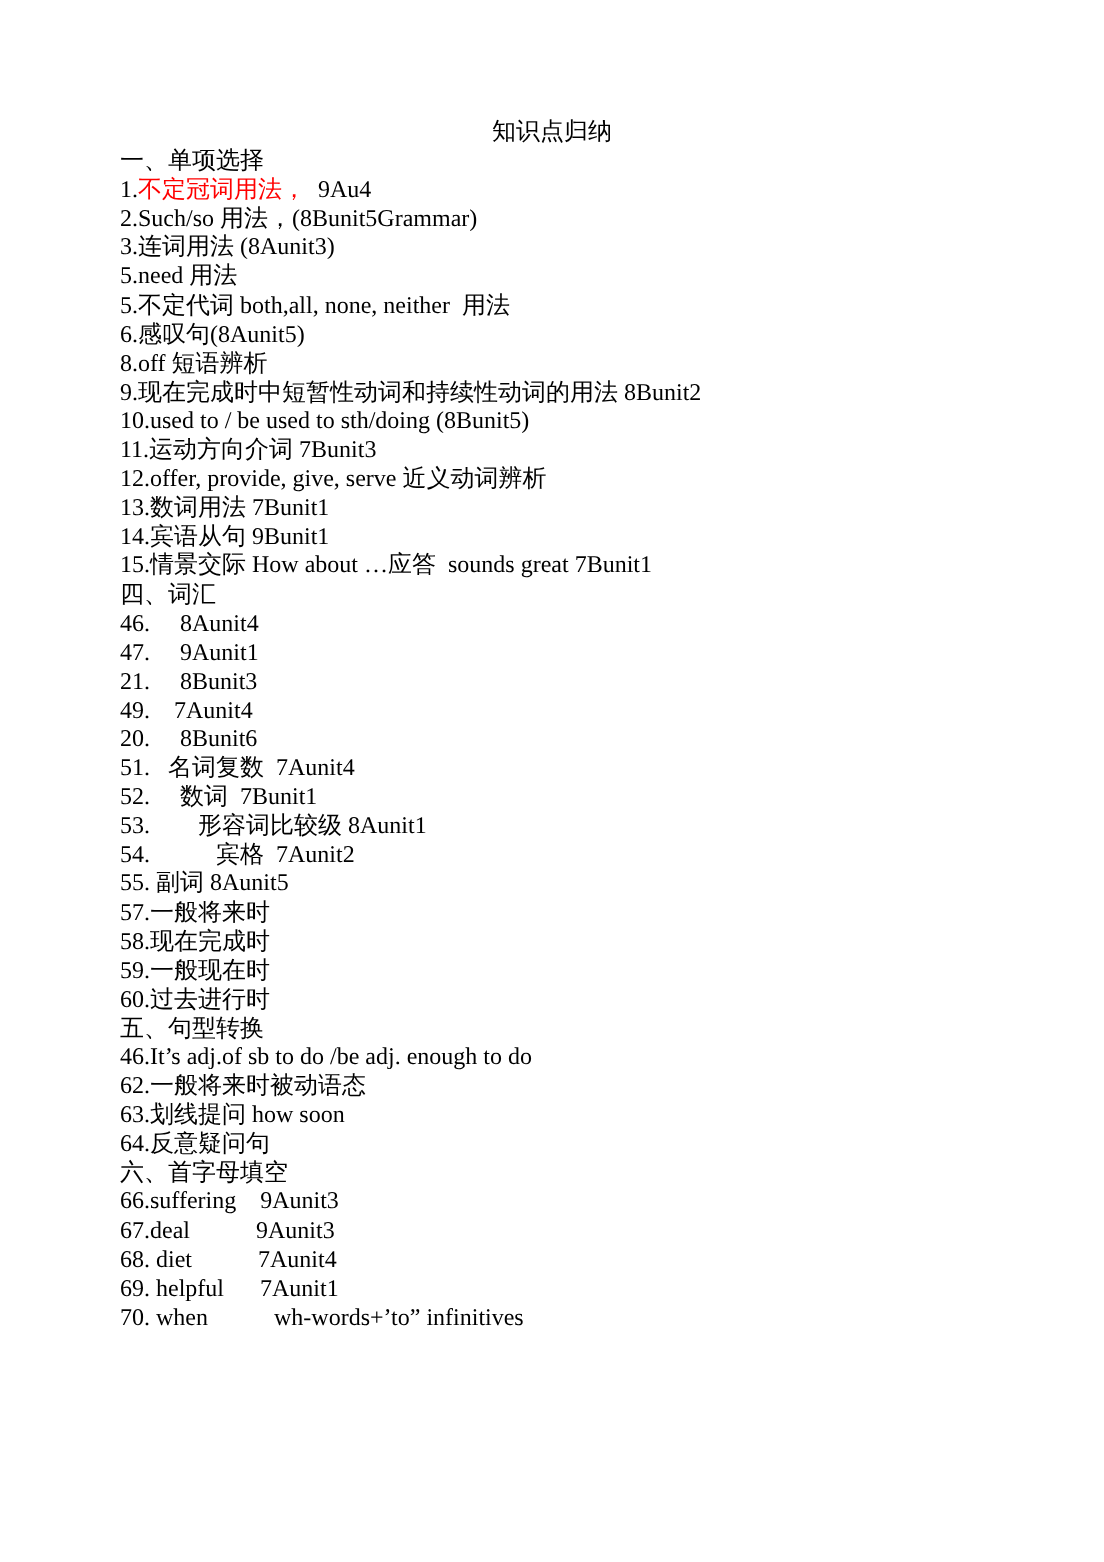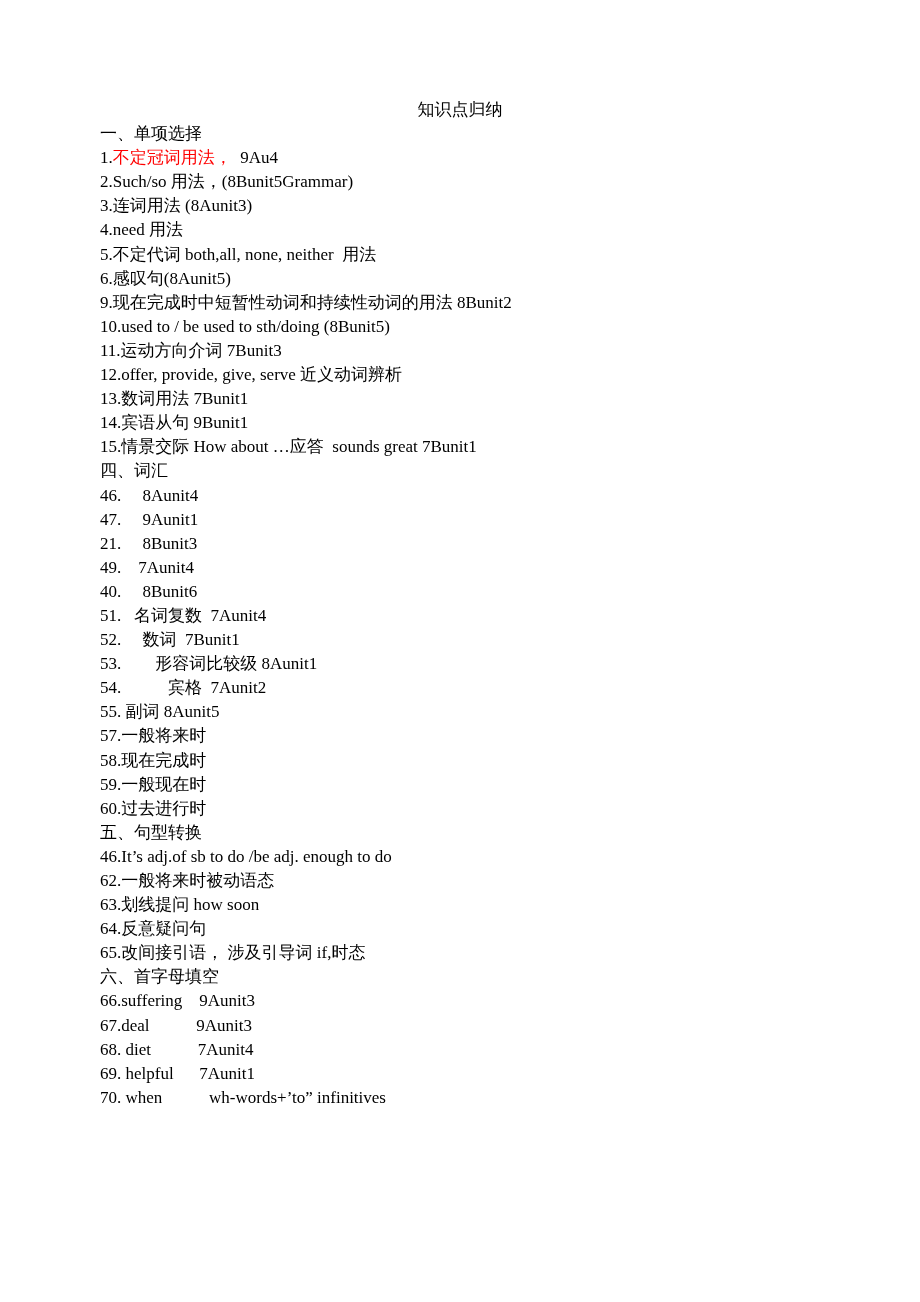--- a/index.html
+++ b/index.html
@@ -26,7 +26,7 @@
     width: 100%;
   }
   .line {
-    font-size: 17px;
+    font-size: 20px;
     line-height: 24.1px;
     white-space: pre;
     font-weight: 400;

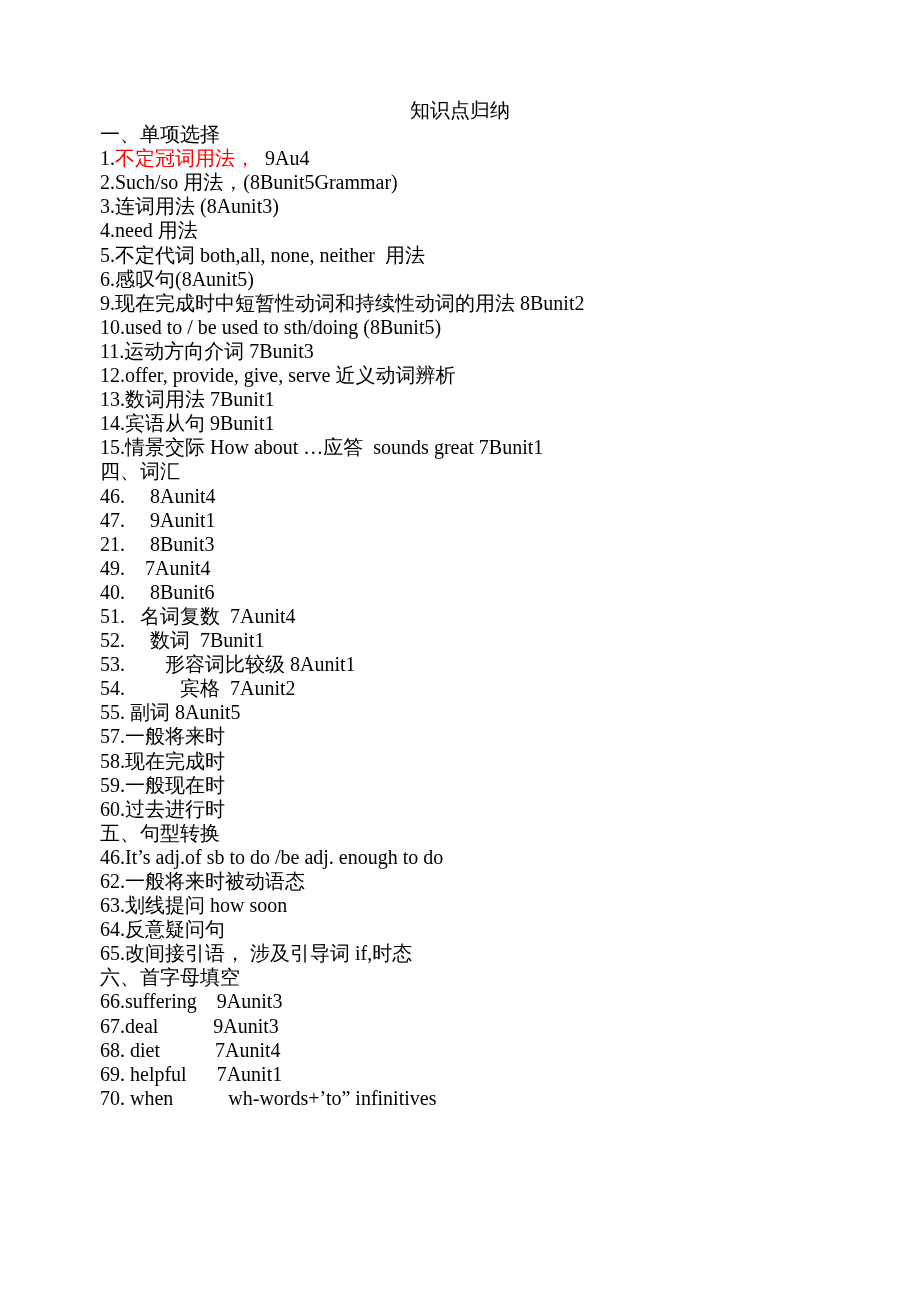--- a/index.html
+++ b/index.html
@@ -47,7 +47,7 @@
       <div class="line"><span class="seg">1.</span><span class="seg red">不定冠词用法，</span><span class="seg">  9Au4</span></div>
       <div class="line"><span class="seg">2.Such/so 用法，(8Bunit5Grammar)</span></div>
       <div class="line"><span class="seg">3.连词用法 (8Aunit3)</span></div>
-      <div class="line"><span class="seg">4.need 用法</span></div>
+      <div class="line"><span class="seg">5.need 用法</span></div>
       <div class="line"><span class="seg">5.不定代词 both,all, none, neither  用法</span></div>
       <div class="line"><span class="seg">6.感叹句(8Aunit5)</span></div>
       <div class="line"><span class="seg">9.现在完成时中短暂性动词和持续性动词的用法 8Bunit2</span></div>

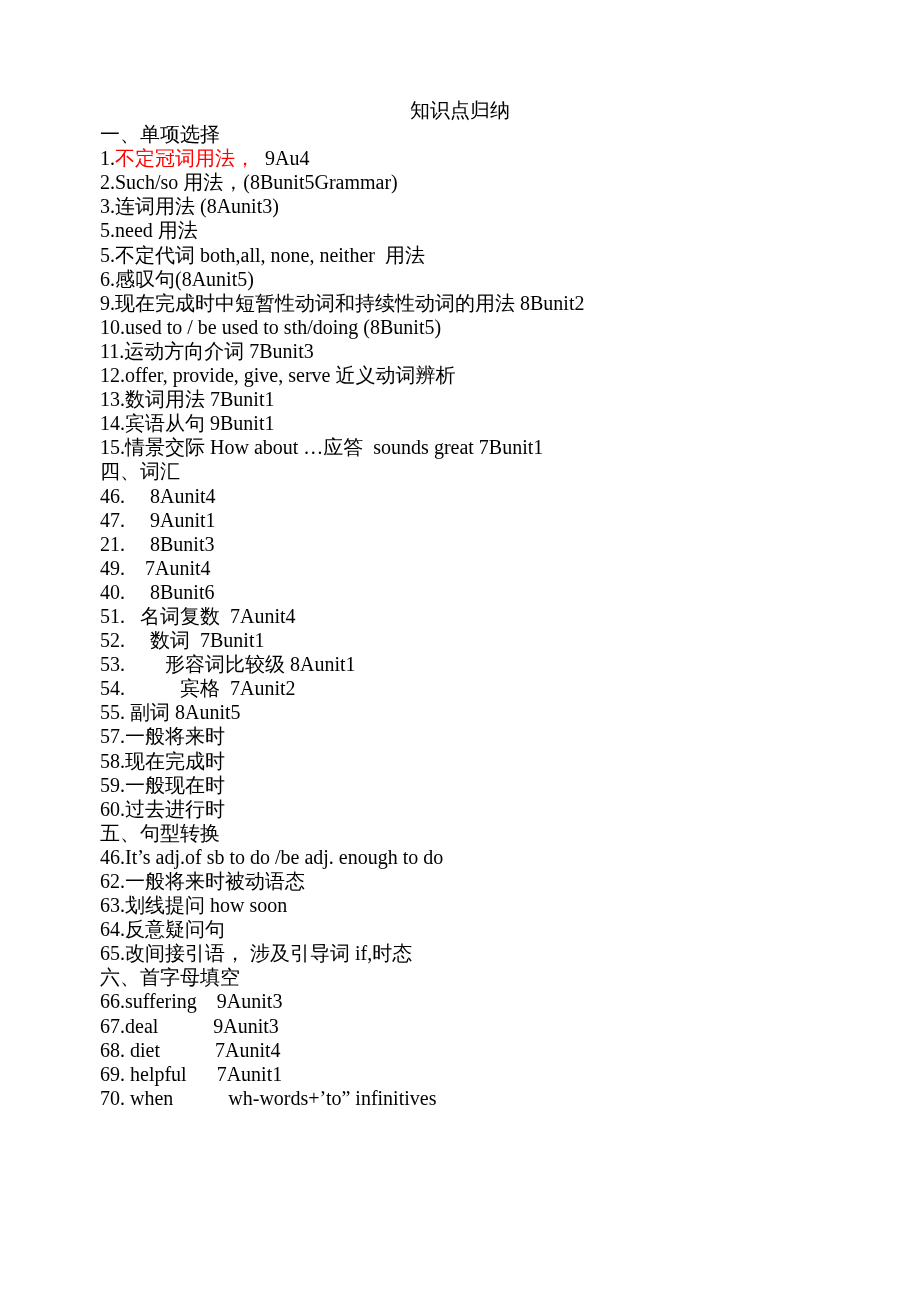--- a/index.html
+++ b/index.html
@@ -50,6 +50,7 @@
       <div class="line"><span class="seg">5.need 用法</span></div>
       <div class="line"><span class="seg">5.不定代词 both,all, none, neither  用法</span></div>
       <div class="line"><span class="seg">6.感叹句(8Aunit5)</span></div>
+      <div class="line"><span class="seg">8.off 短语辨析</span></div>
       <div class="line"><span class="seg">9.现在完成时中短暂性动词和持续性动词的用法 8Bunit2</span></div>
       <div class="line"><span class="seg">10.used to / be used to sth/doing (8Bunit5)</span></div>
       <div class="line"><span class="seg">11.运动方向介词 7Bunit3</span></div>

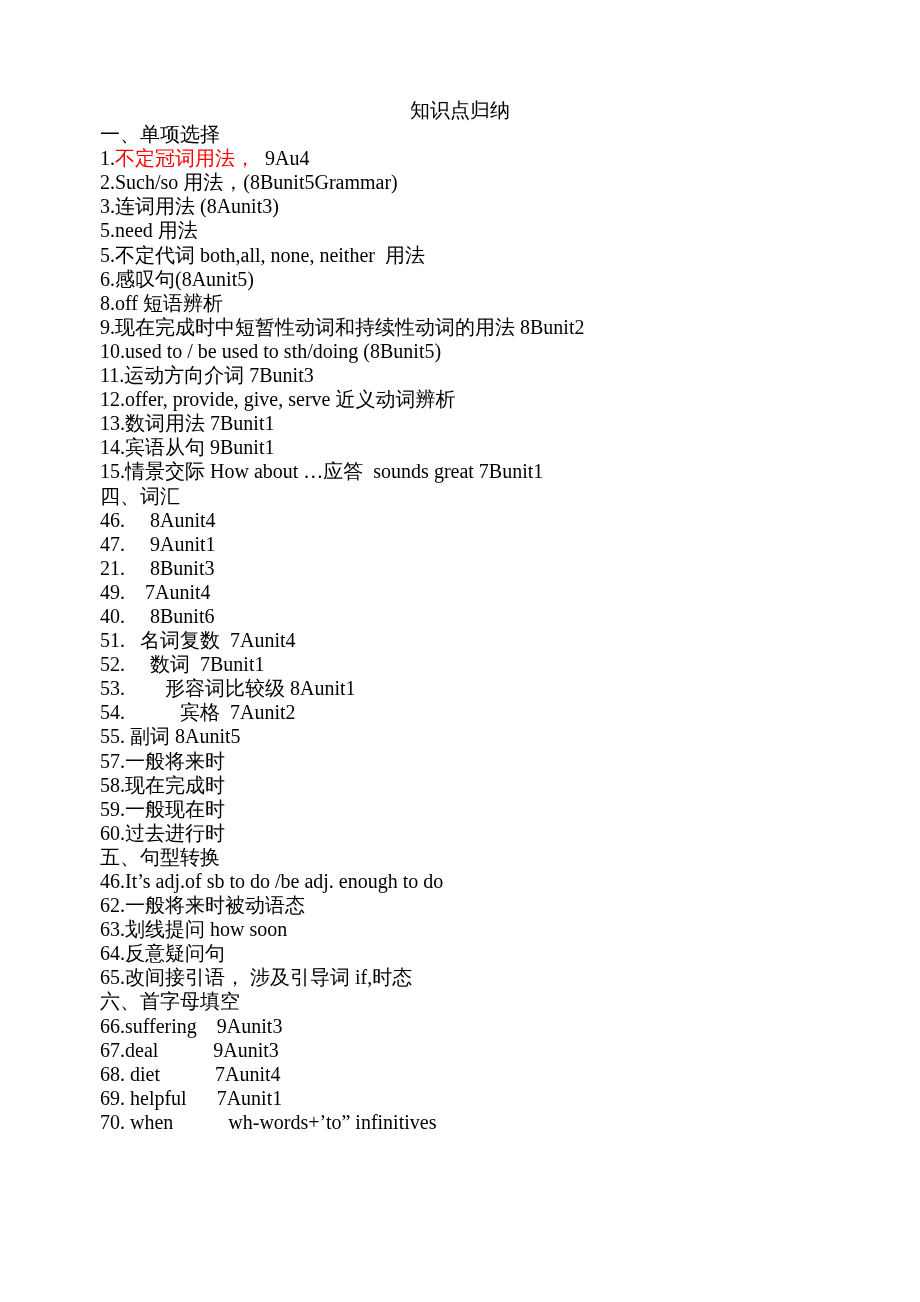--- a/index.html
+++ b/index.html
@@ -63,7 +63,7 @@
       <div class="line"><span class="seg">47.     9Aunit1</span></div>
       <div class="line"><span class="seg">21.     8Bunit3</span></div>
       <div class="line"><span class="seg">49.    7Aunit4</span></div>
-      <div class="line"><span class="seg">40.     8Bunit6</span></div>
+      <div class="line"><span class="seg">20.     8Bunit6</span></div>
       <div class="line"><span class="seg">51.   名词复数  7Aunit4</span></div>
       <div class="line"><span class="seg">52.     数词  7Bunit1</span></div>
       <div class="line"><span class="seg">53.        形容词比较级 8Aunit1</span></div>

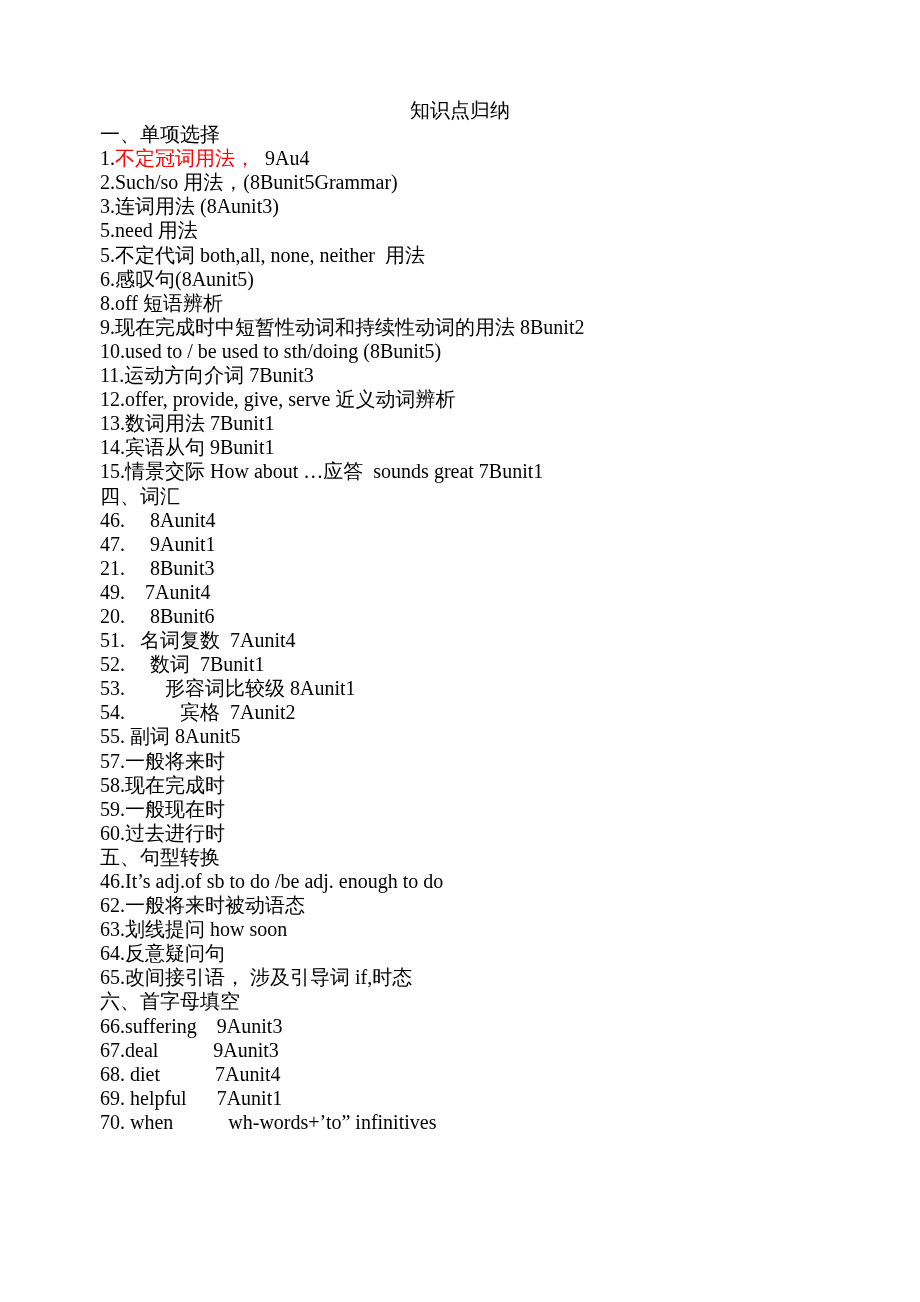--- a/index.html
+++ b/index.html
@@ -78,7 +78,6 @@
       <div class="line"><span class="seg">62.一般将来时被动语态</span></div>
       <div class="line"><span class="seg">63.划线提问 how soon</span></div>
       <div class="line"><span class="seg">64.反意疑问句</span></div>
-      <div class="line"><span class="seg">65.改间接引语， 涉及引导词 if,时态</span></div>
       <div class="line"><span class="seg">六、首字母填空</span></div>
       <div class="line"><span class="seg">66.suffering    9Aunit3</span></div>
       <div class="line"><span class="seg">67.deal           9Aunit3</span></div>

